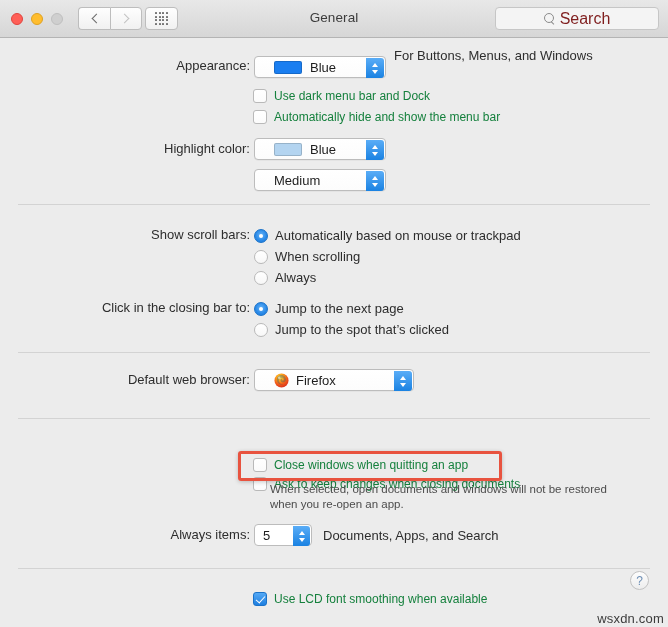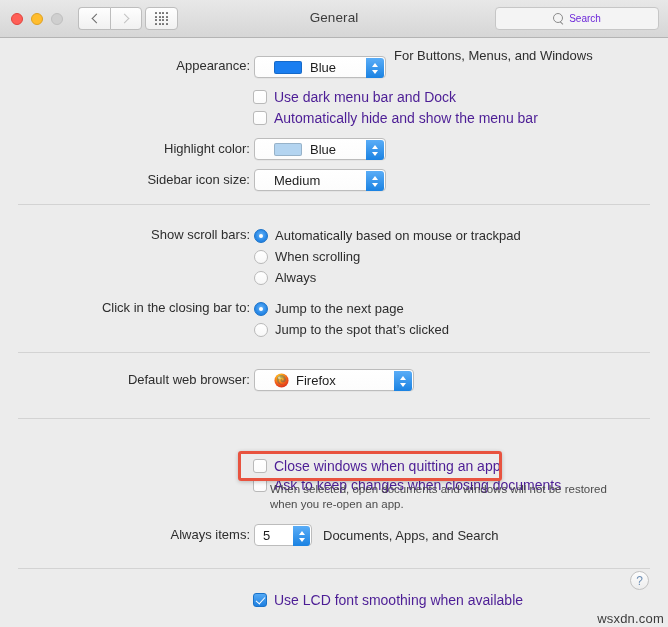--- a/index.html
+++ b/index.html
@@ -146,8 +146,8 @@
     transform-origin: left center;
   }
   .search-placeholder {
-    font-size: 10px;
-    color: #6d28d9;
+    font-size: 16px;
+    color: #7f1d1d;
   }
 
   

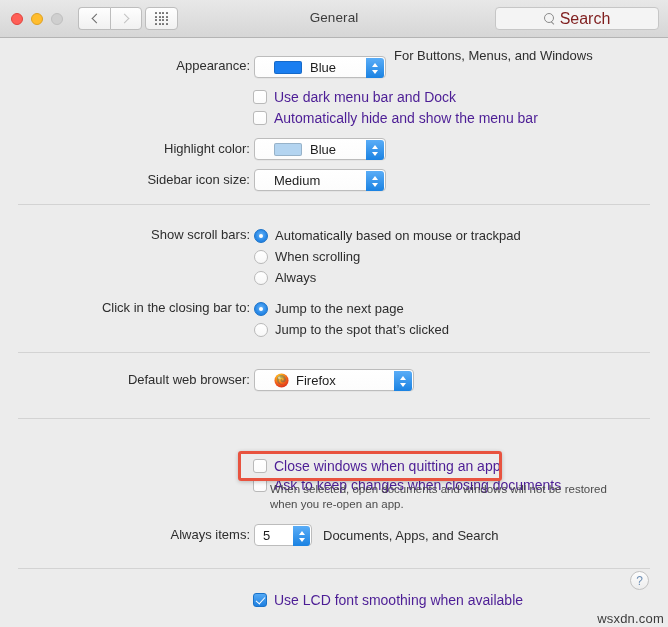--- a/index.html
+++ b/index.html
@@ -262,8 +262,8 @@
     transform: rotate(42deg);
   }
   .cb-label {
-    font-size: 14px;
-    color: #4c1d95;
+    font-size: 12px;
+    color: #15803d;
     white-space: nowrap;
   }
 

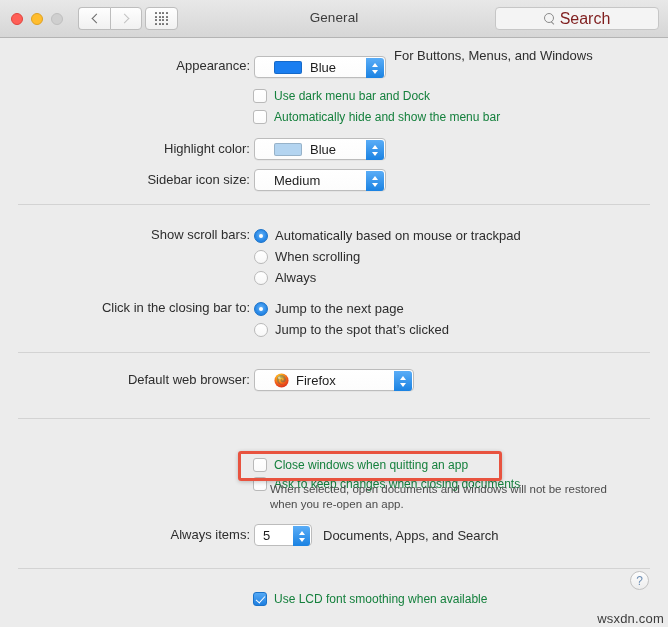--- a/index.html
+++ b/index.html
@@ -465,9 +465,6 @@
       </span>
     </div>
 
-    <div class="row" style="left:0; top:134px; width:250px; justify-content:flex-end;">
-      <span class="lbl">Sidebar icon size:</span>
-    </div>
     <div class="popup" style="position:absolute; left:254px; top:131px; width:132px;">
       <span class="popup-text">Medium</span>
       <span class="popup-arrows">

